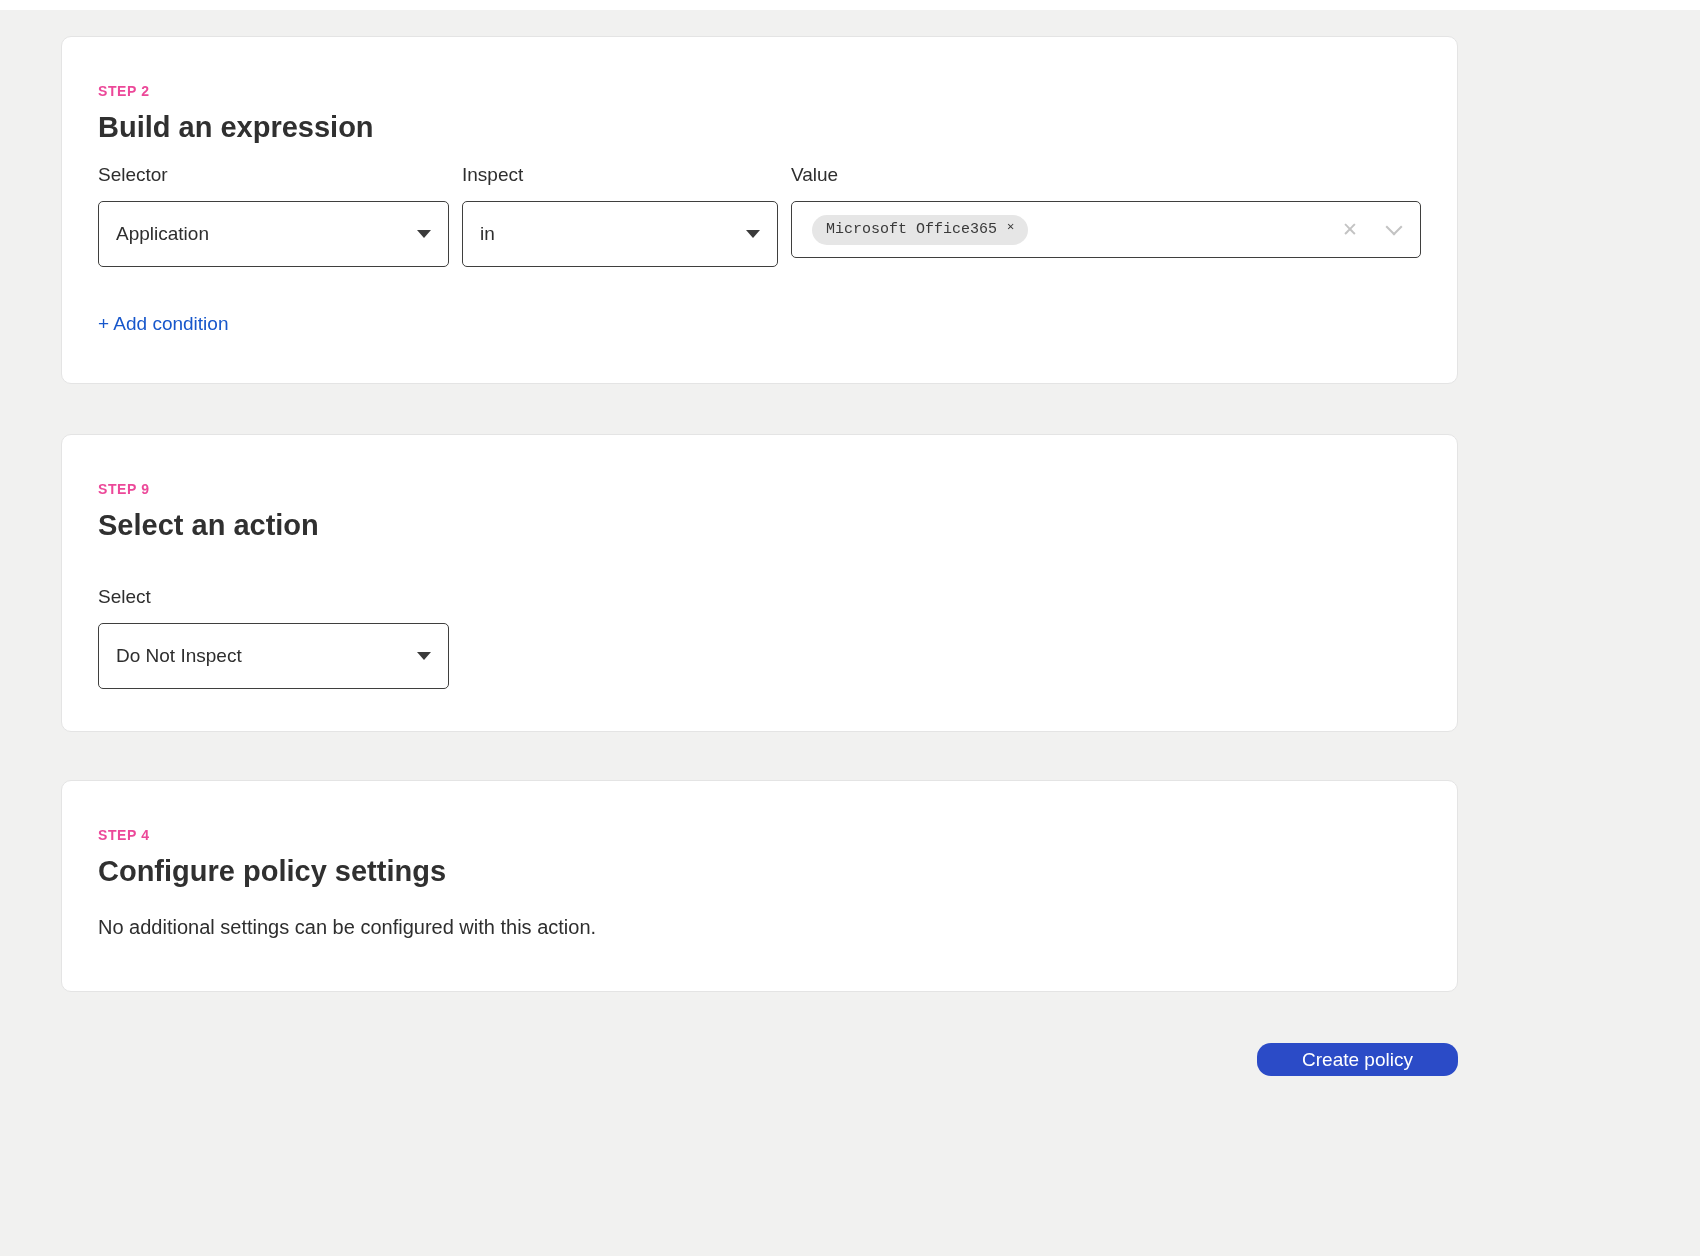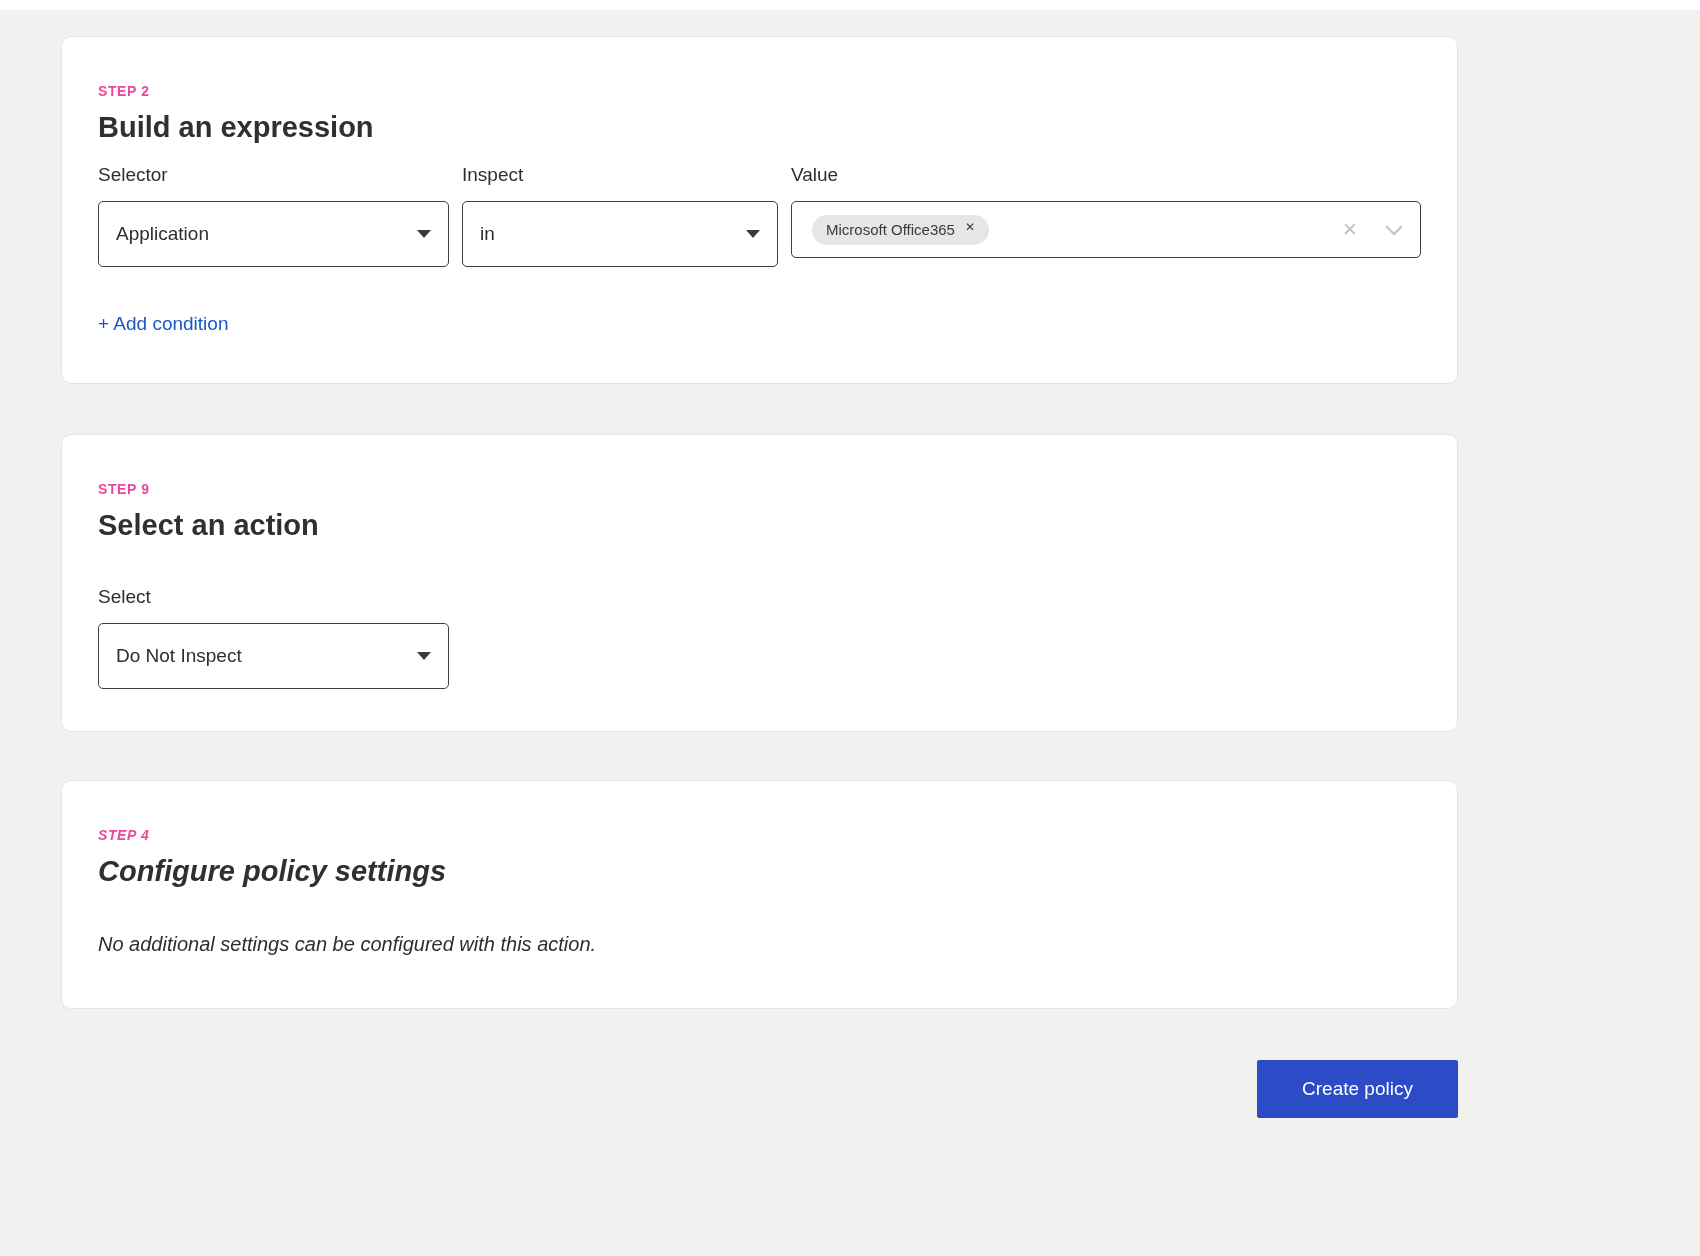--- a/index.html
+++ b/index.html
@@ -91,6 +91,7 @@
     align-items: flex-start;
     gap: 10px;
     line-height: 1.2;
+    font-family: Liberation Mono, monospace;
   }
   .tag-x {
     font-size: 12px;

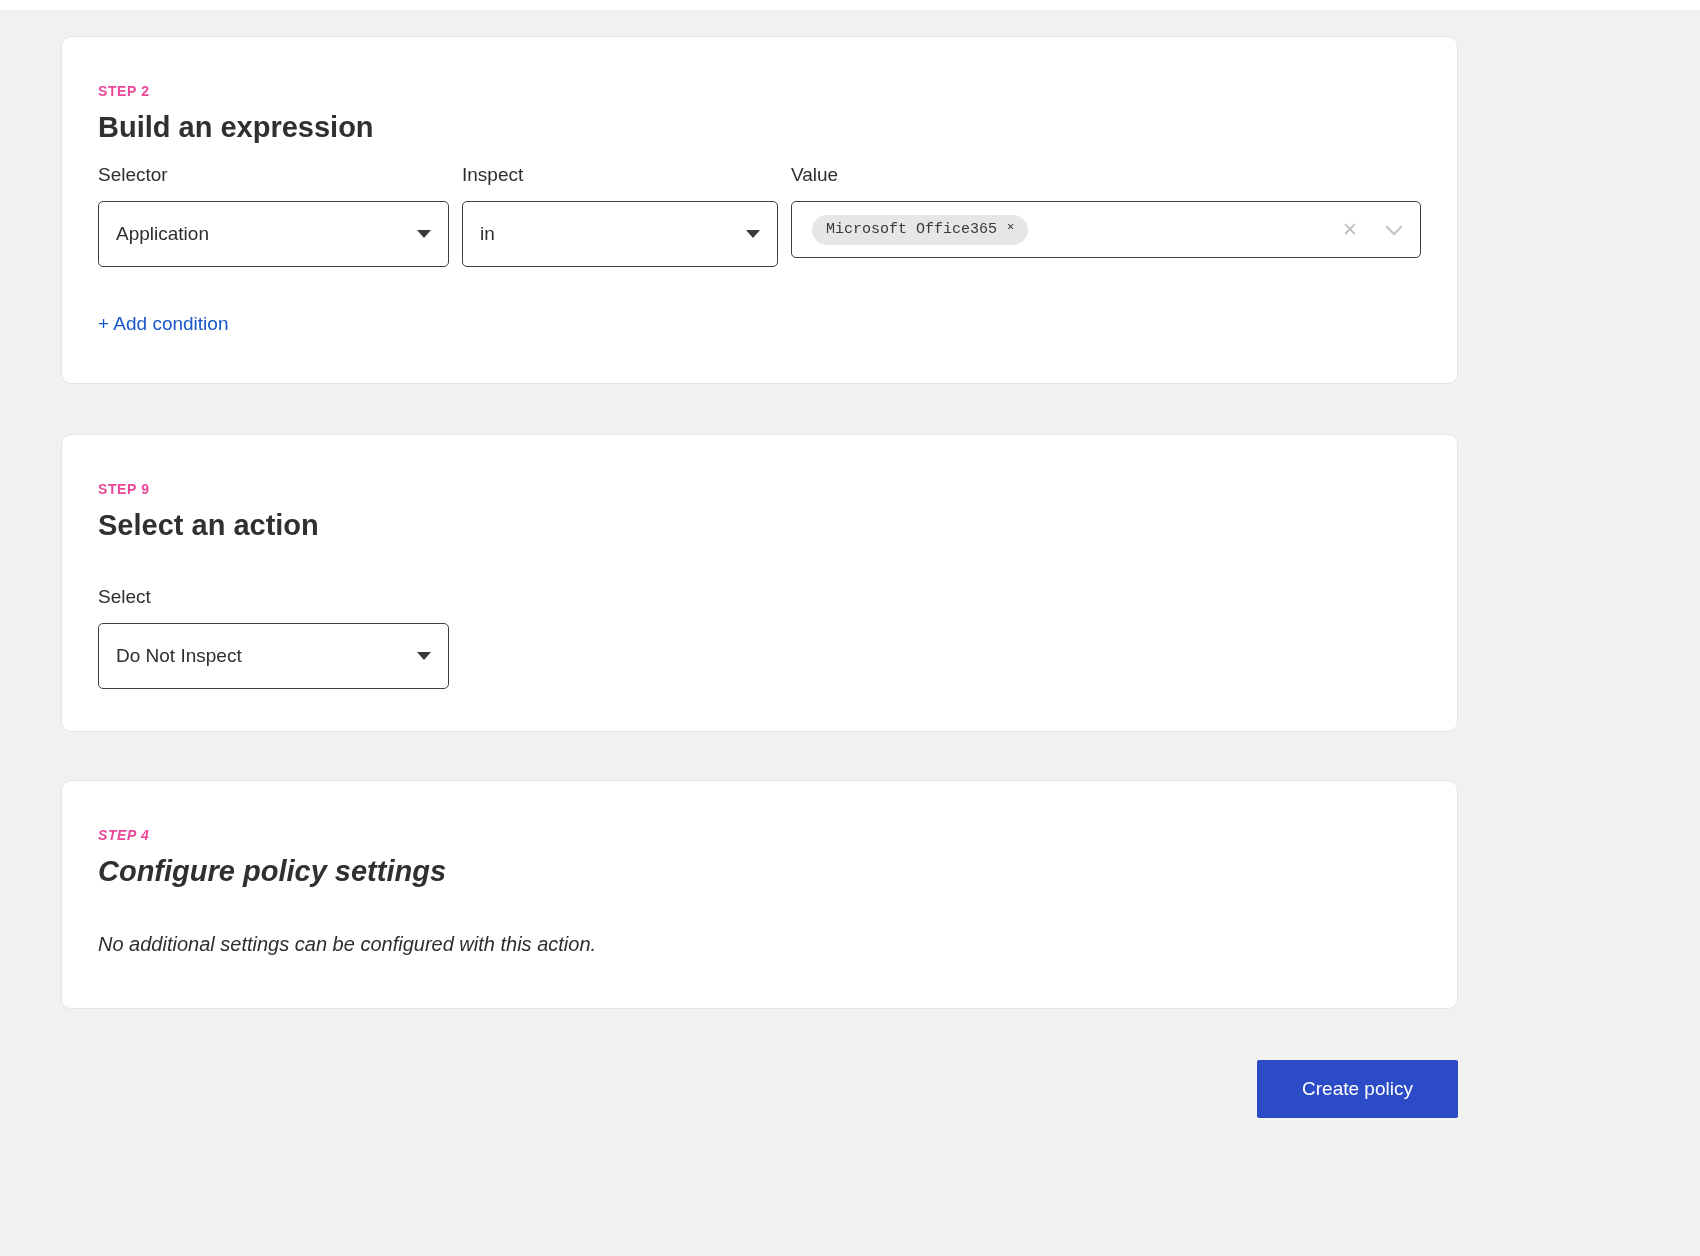--- a/index.html
+++ b/index.html
@@ -26,7 +26,7 @@
   }
   .card-1 { margin-top: 26px; padding: 46px 36px 48px; }
   .card-2 { margin-top: 50px; padding: 46px 36px 42px; }
-  .card-3 { margin-top: 48px; padding: 46px 36px 52px; font-style: italic; }
+  .card-3 { margin-top: 48px; padding: 46px 36px 52px; }
   .step-label {
     font-size: 14px;
     font-weight: 700;

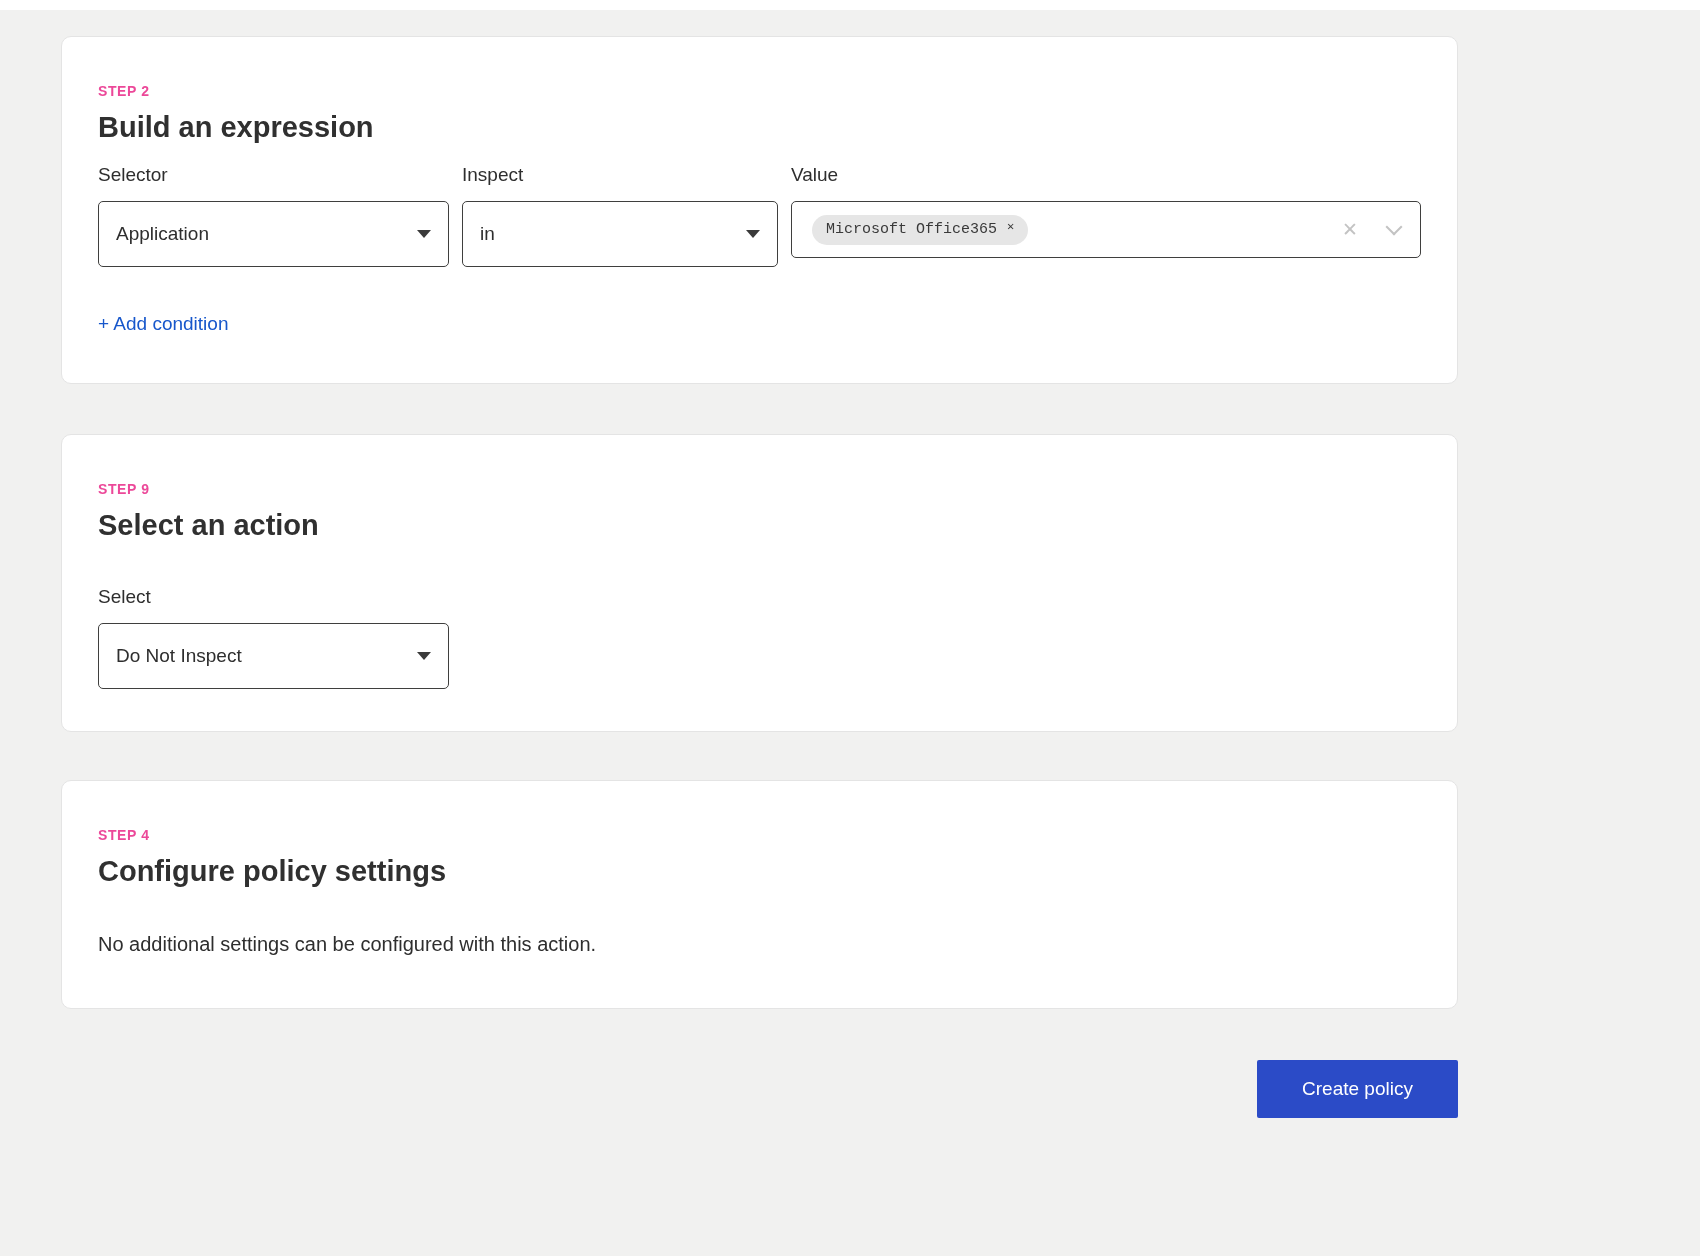--- a/index.html
+++ b/index.html
@@ -132,7 +132,7 @@
   .note {
     font-size: 20px;
     color: #2e2e2e;
-    margin-top: 45px;
+    margin-top: 28px;
   }
   .footer {
     width: 1397px;

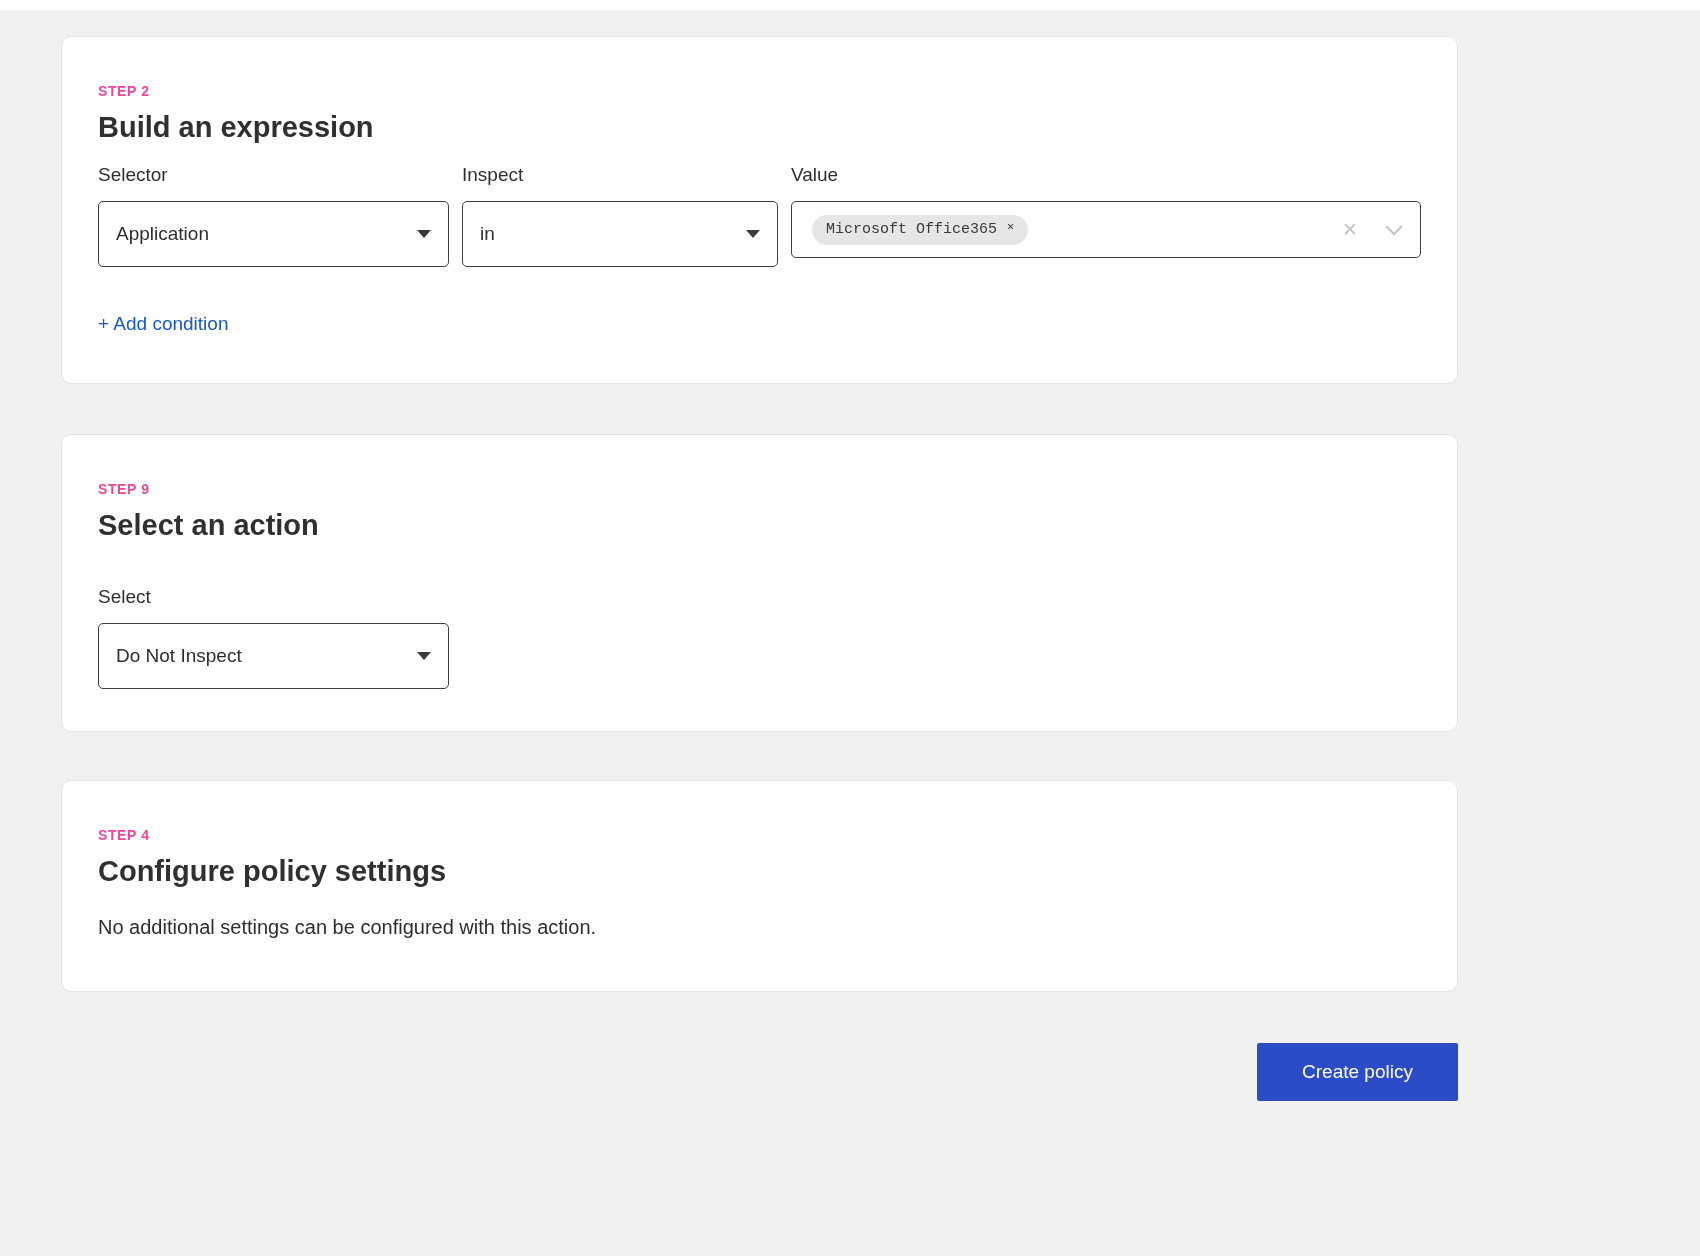--- a/index.html
+++ b/index.html
@@ -145,9 +145,9 @@
     background: #2b4bc7;
     color: #ffffff;
     border: none;
-    border-radius: 2px;
+    border-radius: 14px;
     min-width: 201px;
-    height: 58px;
+    height: 33px;
     font-size: 19px;
     font-family: "Liberation Sans", sans-serif;
     cursor: pointer;

